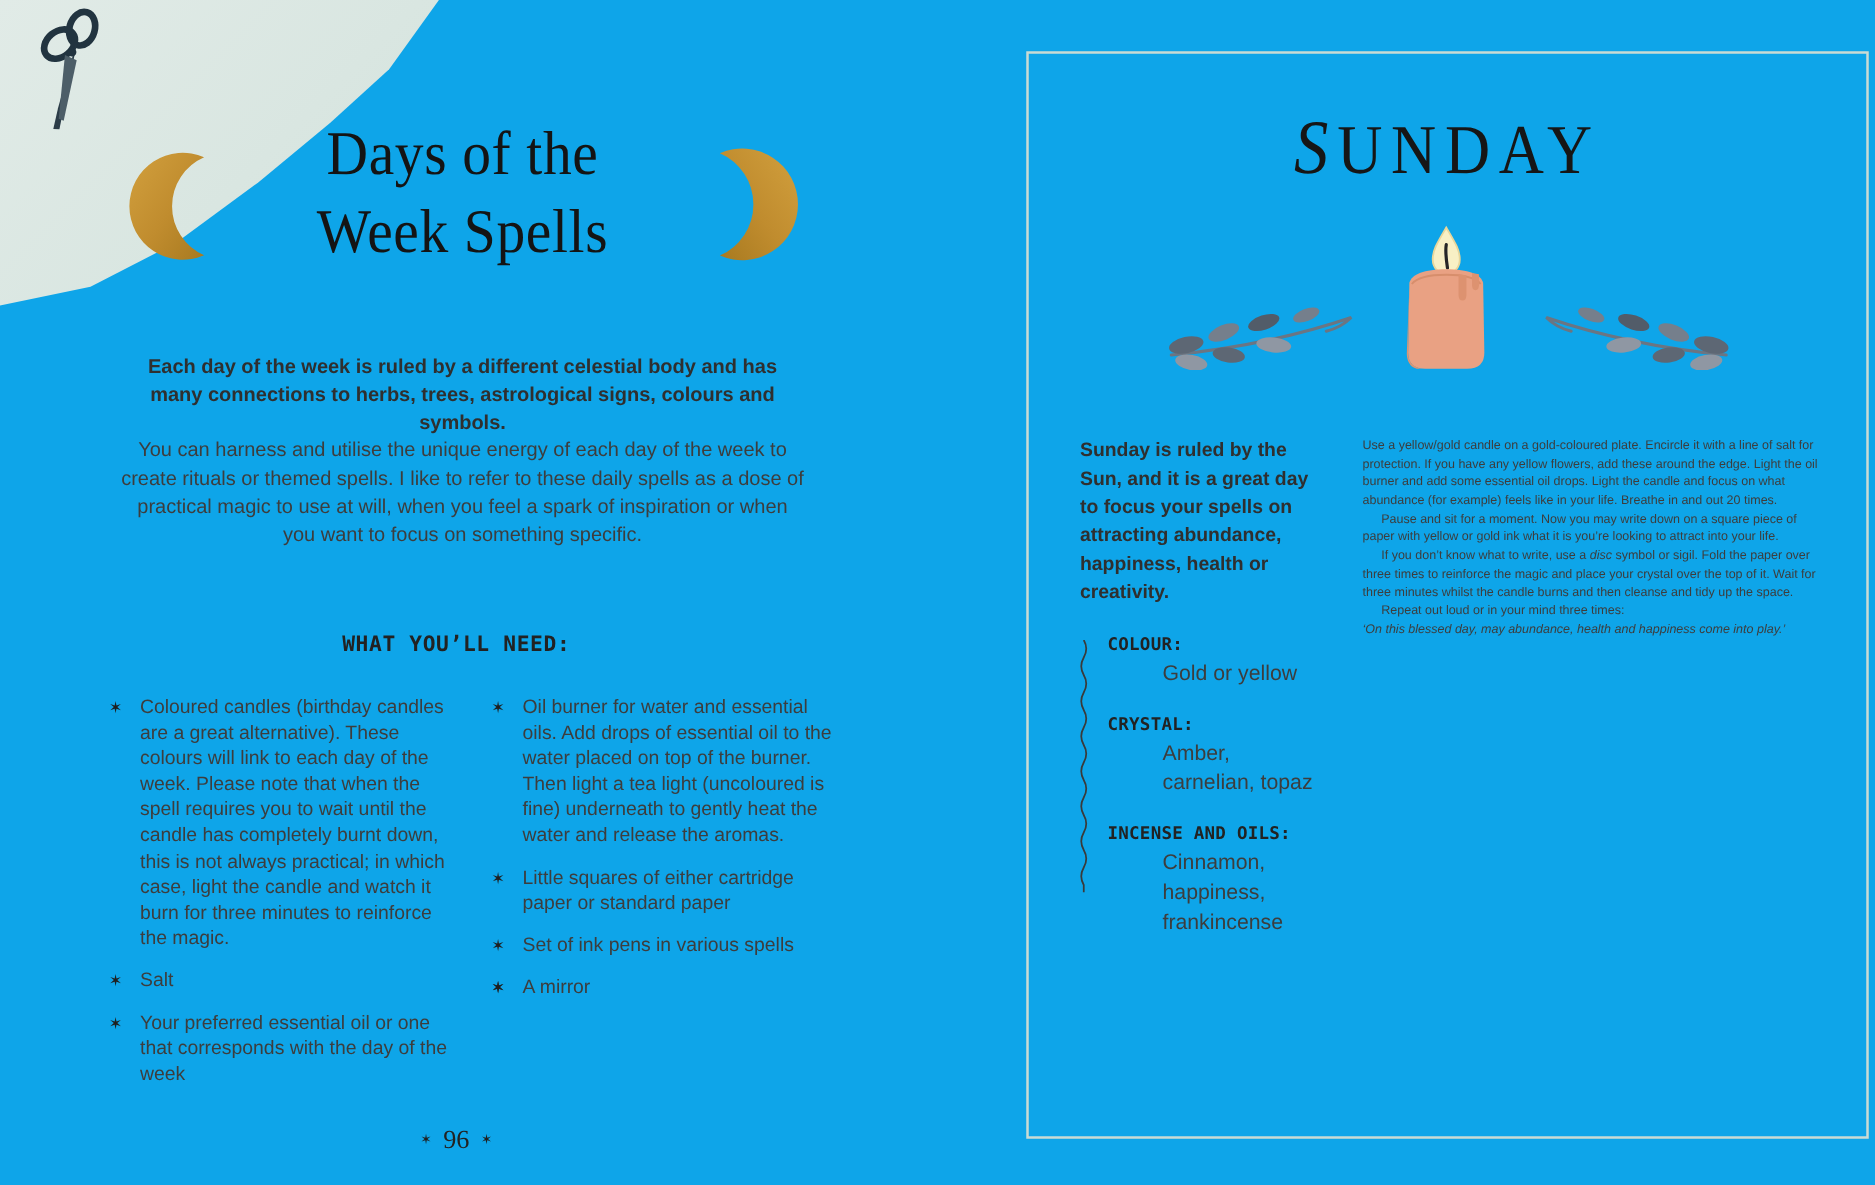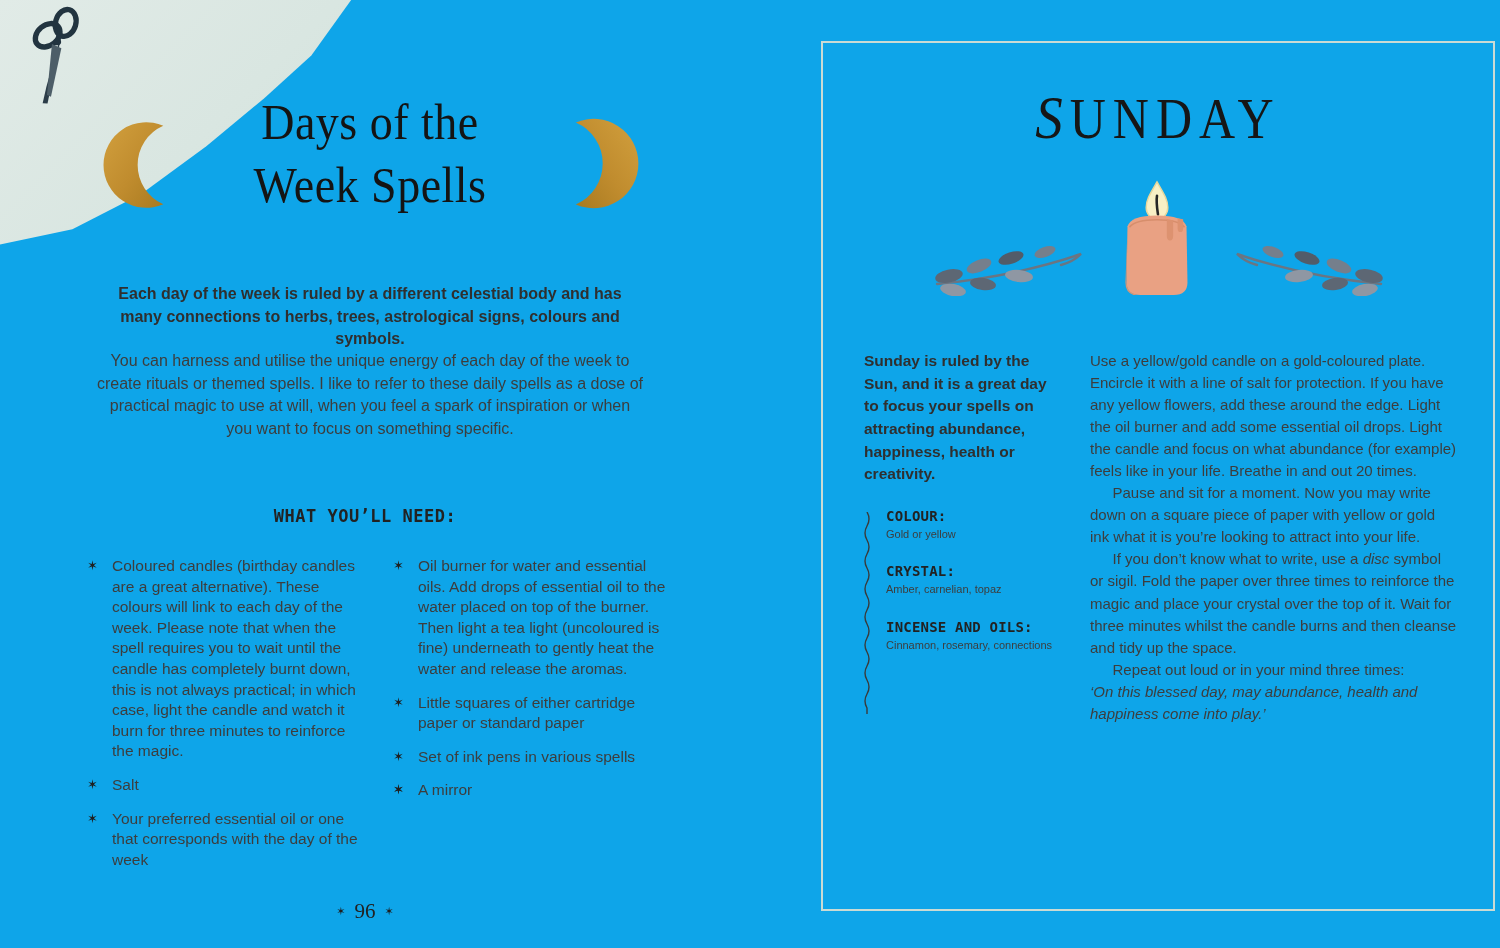--- a/index.html
+++ b/index.html
@@ -72,7 +72,7 @@
   .sect { margin-bottom:21px; }
   .sect-label { font-size:14px; margin-bottom:3px; letter-spacing:0.2px; }
   .sect-value { font-size:11px; line-height:1.4; color:#3d3d3d; }
-  .rp-main { position:absolute; left:302px; top:350px; width:368px; font-size:15px; line-height:1.47; color:#3d3d3d; }
+  .rp-main { position:absolute; left:302px; top:350px; width:368px; font-size:10px; line-height:1.47; color:#3d3d3d; }
   .rp-main p { margin:0; }
   .rp-main .ind { text-indent:1.5em; }
   .rp-main .quote { font-style:italic; }

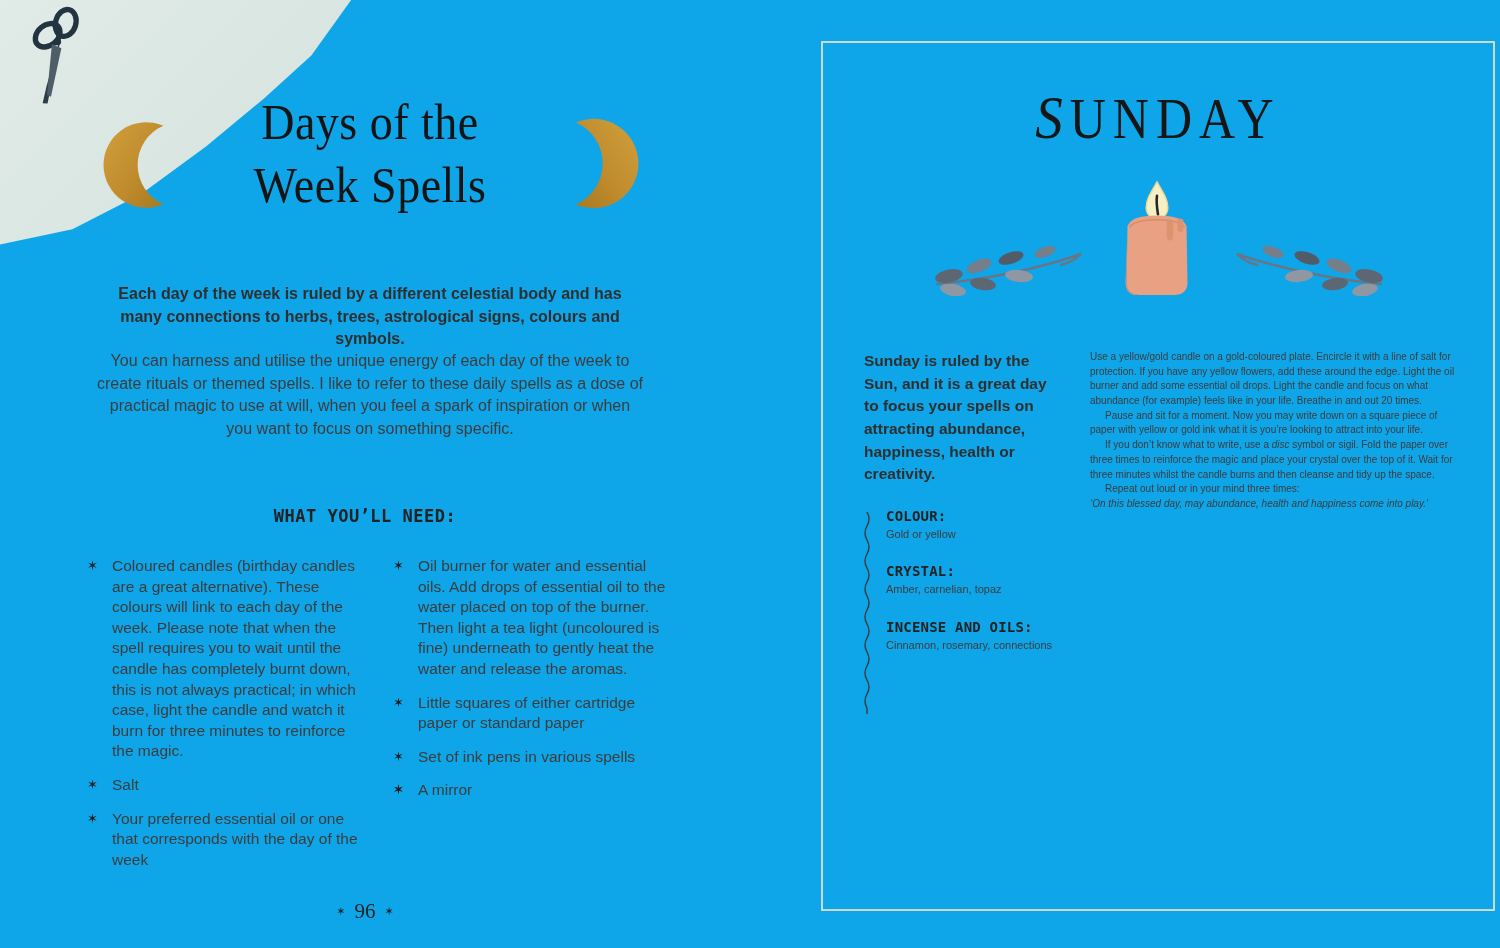--- a/index.html
+++ b/index.html
@@ -71,7 +71,7 @@
   .wavy { position:absolute; left:-2px; top:4px; }
   .sect { margin-bottom:21px; }
   .sect-label { font-size:14px; margin-bottom:3px; letter-spacing:0.2px; }
-  .sect-value { font-size:11px; line-height:1.4; color:#3d3d3d; }
+  .sect-value { font-size:17px; line-height:1.4; color:#3d3d3d;margin-left:44px; }
   .rp-main { position:absolute; left:302px; top:350px; width:368px; font-size:10px; line-height:1.47; color:#3d3d3d; }
   .rp-main p { margin:0; }
   .rp-main .ind { text-indent:1.5em; }

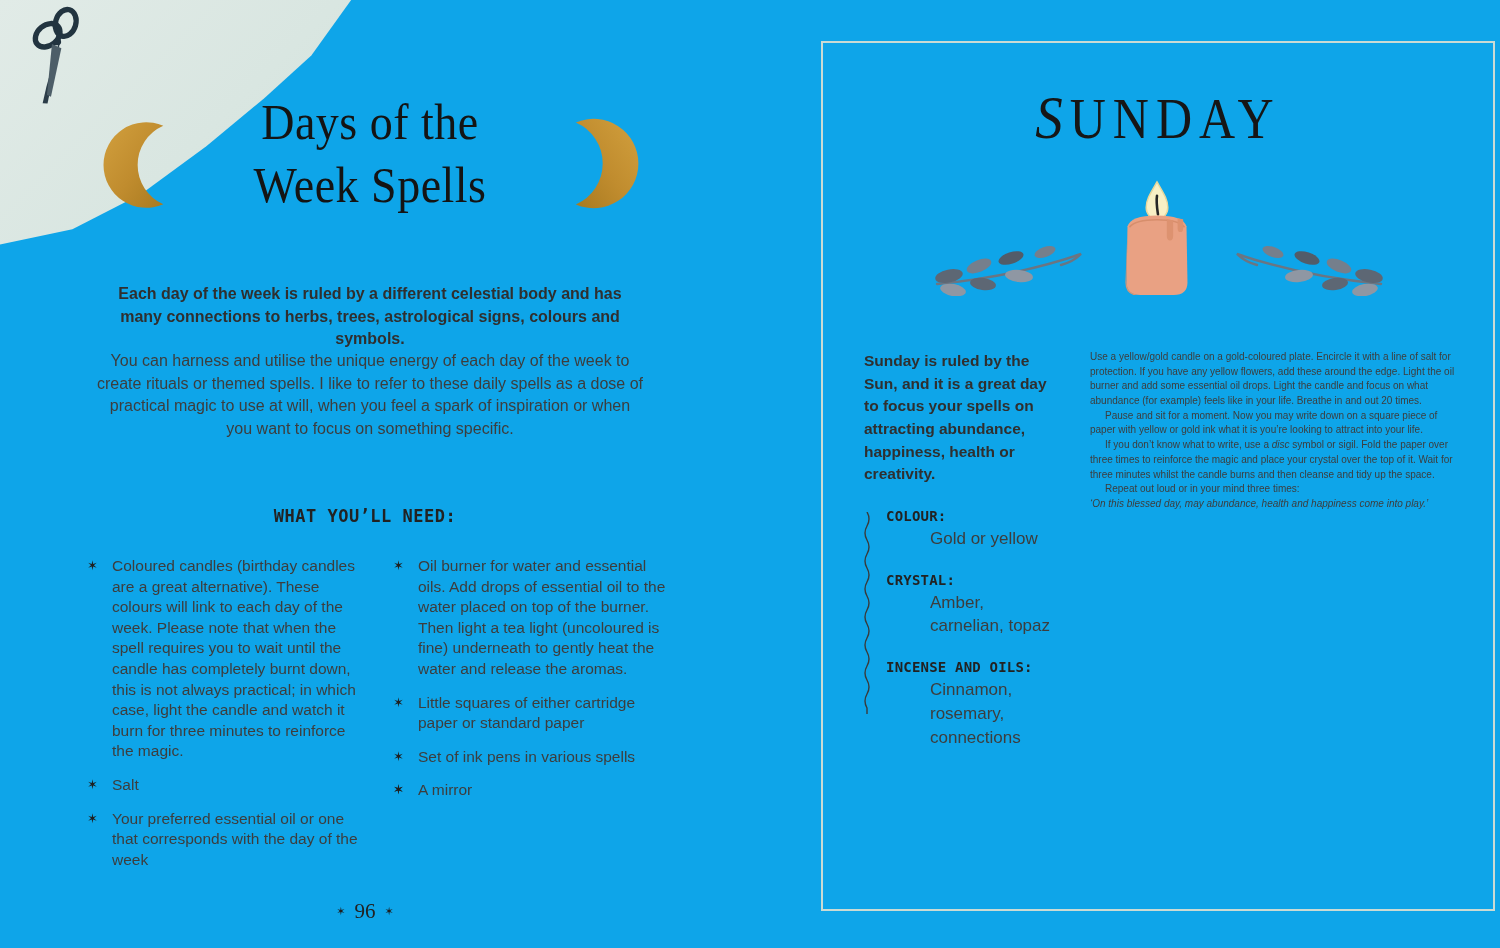--- a/index.html
+++ b/index.html
@@ -221,7 +221,7 @@
         </div>
         <div class="sect">
           <div class="sect-label hand-h">INCENSE AND OILS:</div>
-          <div class="sect-value">Cinnamon, rosemary, connections</div>
+          <div class="sect-value">Cinnamon, happiness, frankincense</div>
         </div>
       </div>
     </aside>

